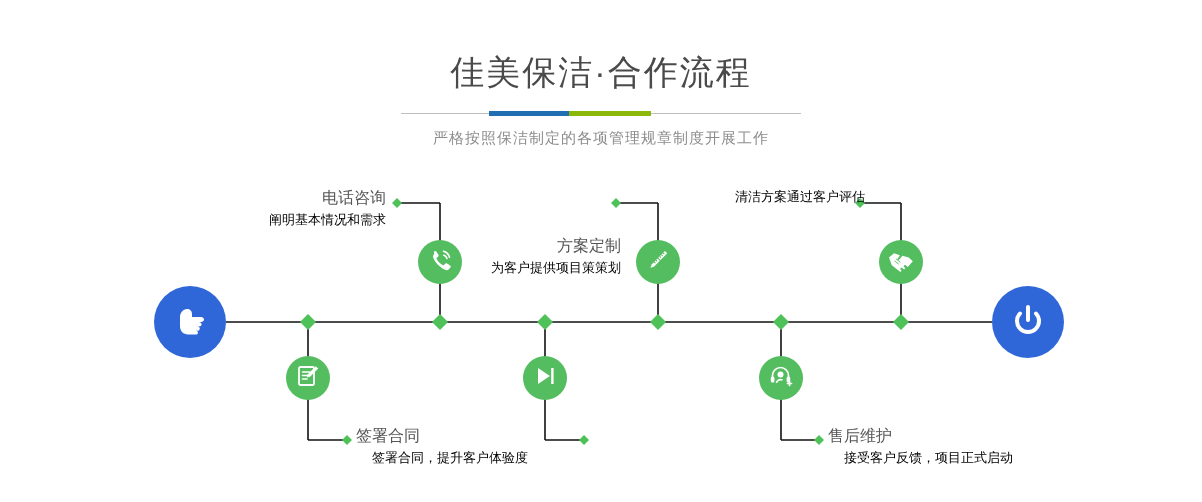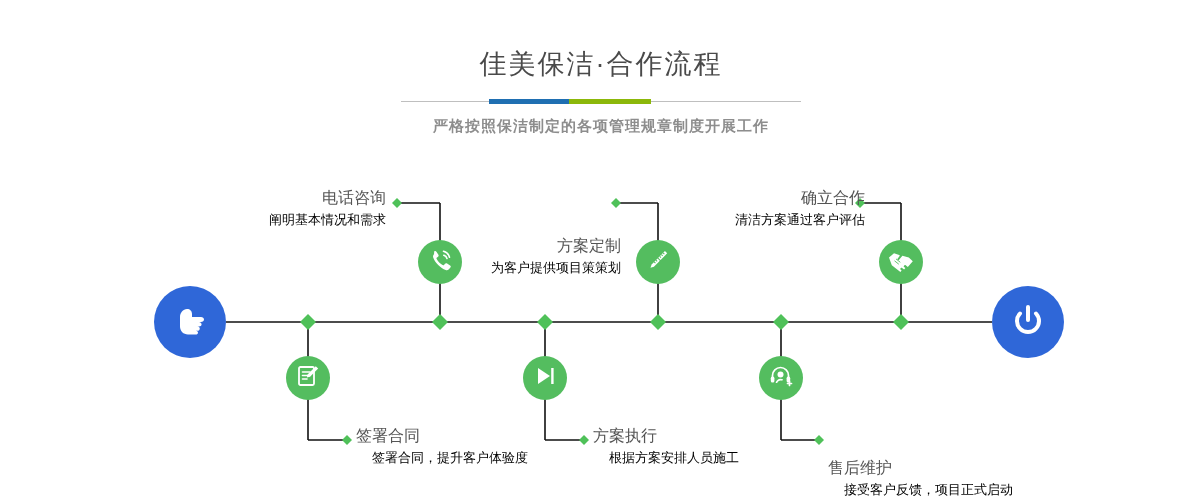--- a/index.html
+++ b/index.html
@@ -22,12 +22,12 @@
     padding-top: 34px;
   }
   .page-title {
-    font-size: 27px;
+    font-size: 34px;
     color: #4a4a4a;
     letter-spacing: 2px;
     font-weight: normal;
     line-height: 44px;
-    margin: 8px;
+    margin: 16px;
   }
   .divider {
     width: 400px;

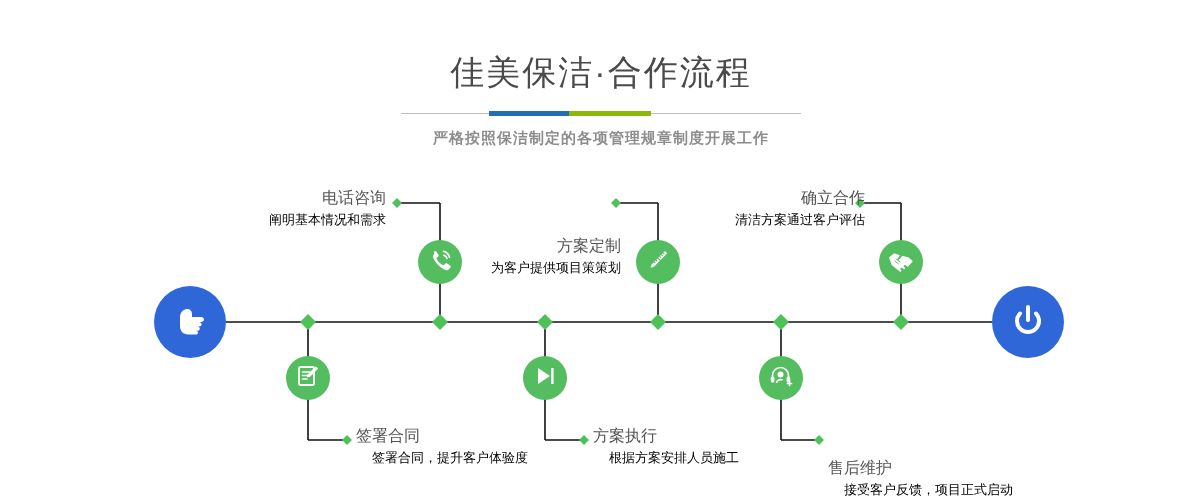--- a/index.html
+++ b/index.html
@@ -58,7 +58,7 @@
     color: #8d8d8d;
     margin: 10px 0 0 0;
     letter-spacing: 1px;
-    font-weight: bold;
+    font-weight: normal;
     line-height: 20px;
   }
 

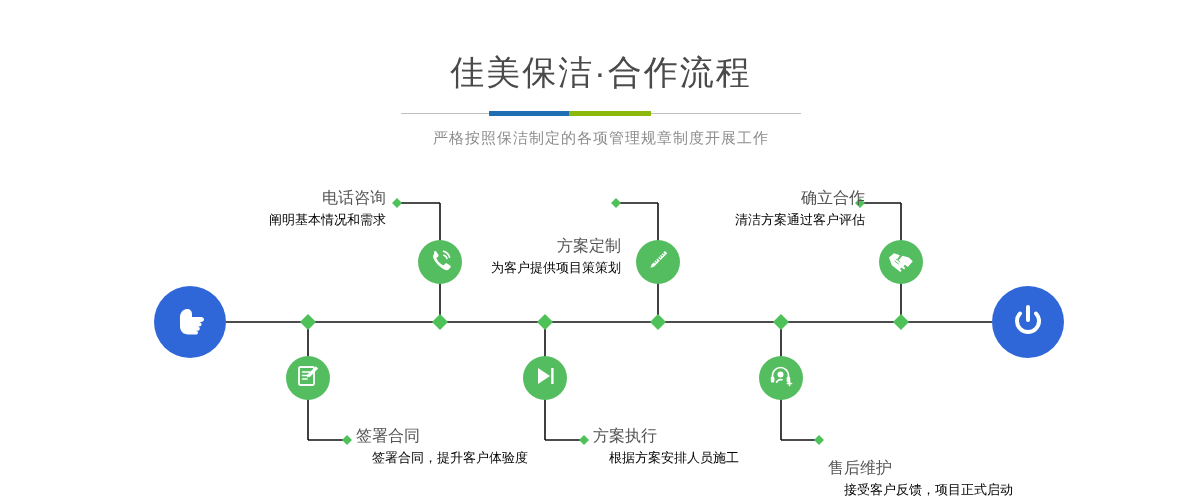--- a/index.html
+++ b/index.html
@@ -263,7 +263,6 @@
     </span>
   </div>
   <div class="label top" style="right:337px; top:186px;">
-    <span class="t">确立合作</span>
     <span class="d">清洁方案通过客户评估</span>
   </div>
 

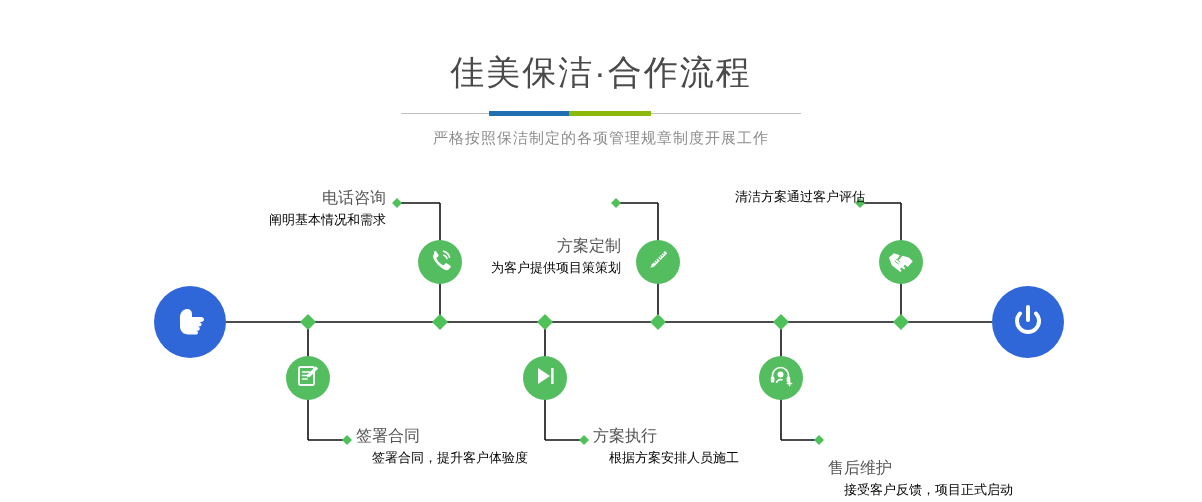--- a/index.html
+++ b/index.html
@@ -249,10 +249,6 @@
       </svg>
     </span>
   </div>
-  <div class="label bottom" style="left:593px; top:424px;">
-    <span class="t">方案执行</span>
-    <span class="d">根据方案安排人员施工</span>
-  </div>
 
   <div class="node-circle" style="left:879px; top:240px;">
     <span>

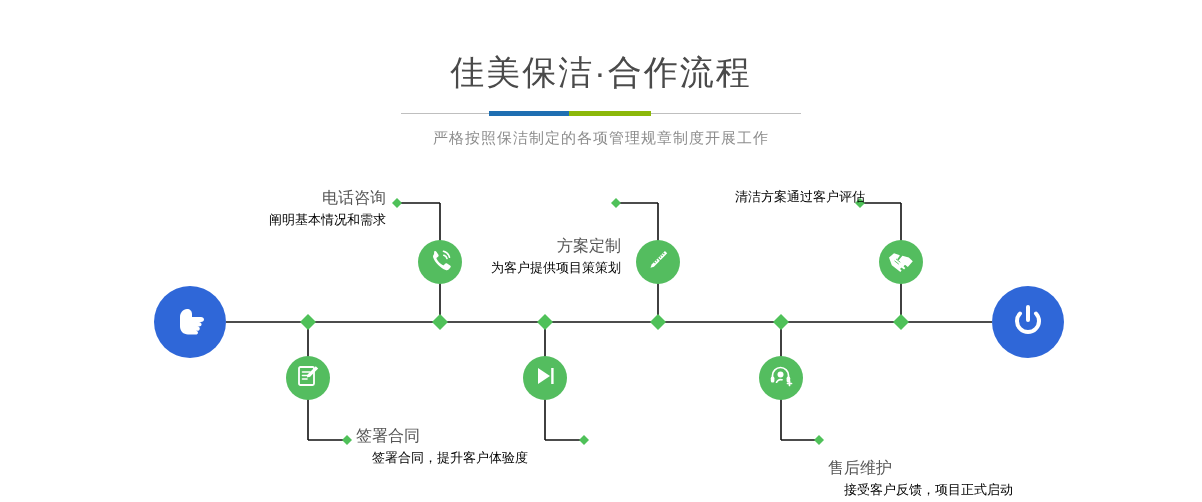--- a/index.html
+++ b/index.html
@@ -277,7 +277,7 @@
       </svg>
     </span>
   </div>
-  <div class="label bottom" style="left:828px; top:424px;margin-top:32px;">
+  <div class="label bottom" style="left:828px; top:424px;">
     <span class="t">售后维护</span>
     <span class="d">接受客户反馈，项目正式启动</span>
   </div>

